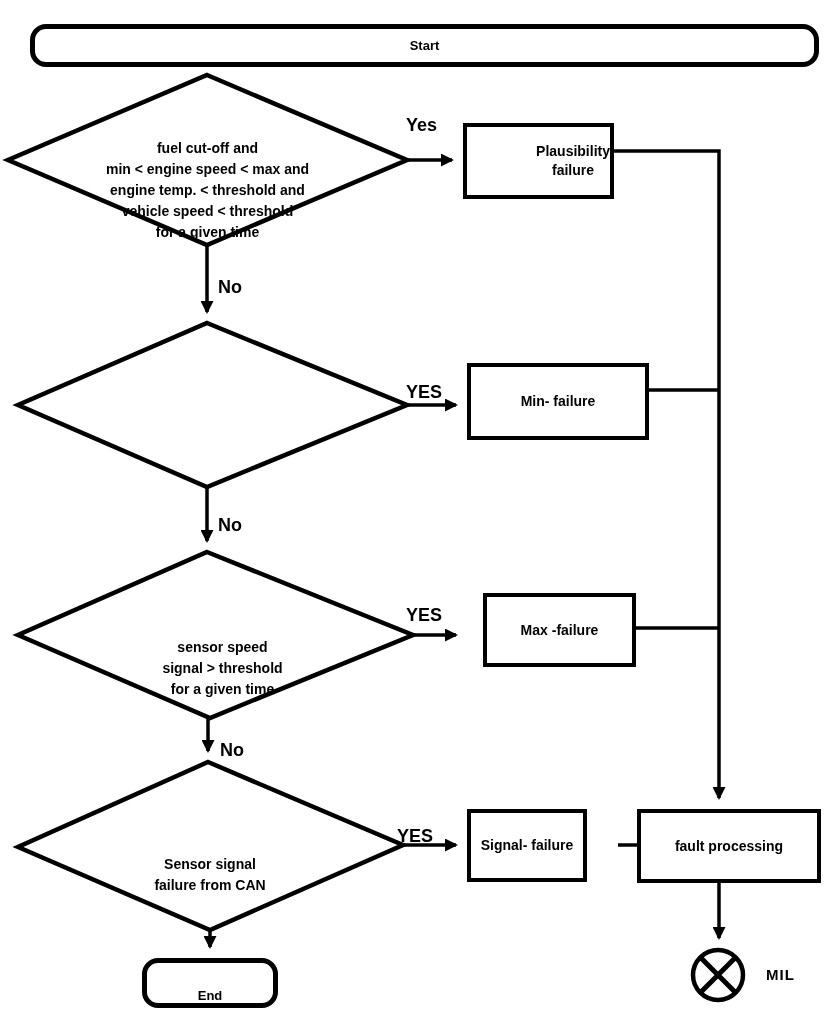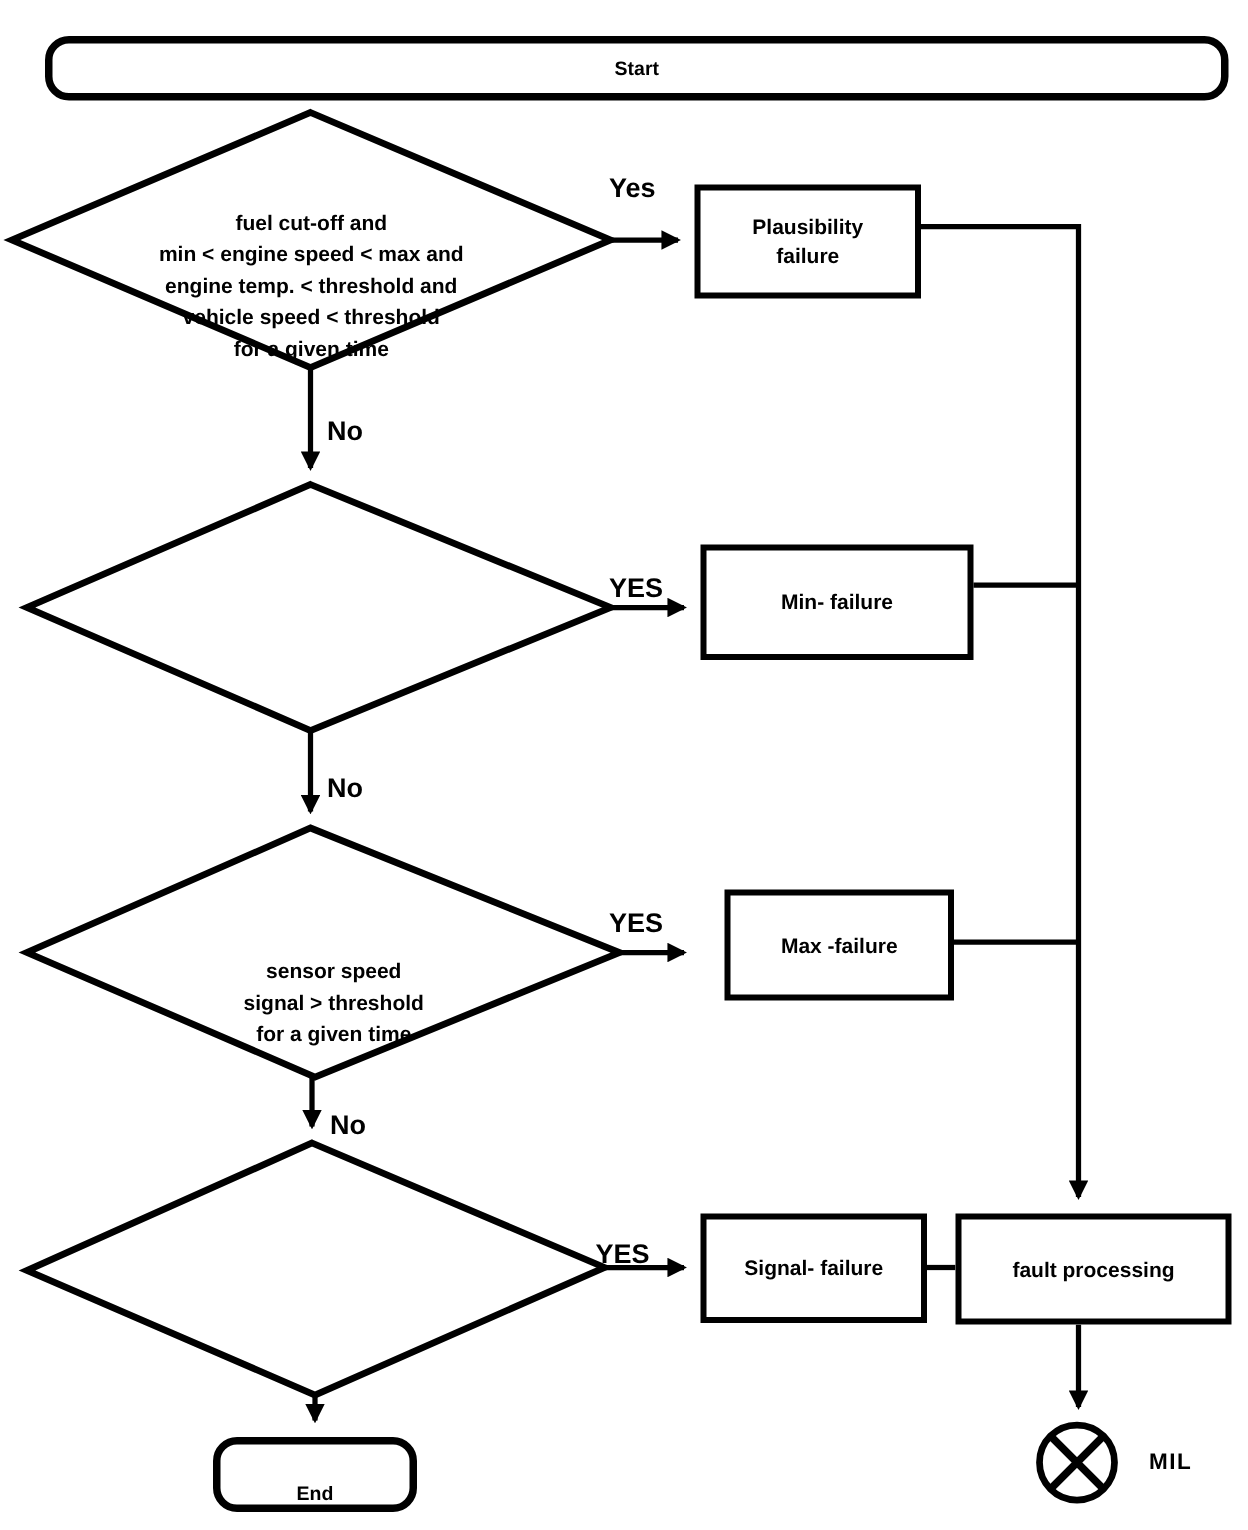--- a/index.html
+++ b/index.html
@@ -15,7 +15,7 @@
   .process{border:4px solid #000;font-size:14px;line-height:19px;}
   .dtext{position:absolute;text-align:center;font-size:14px;line-height:21px;
          white-space:pre-line;margin-top:36px;}
-  .multiline{white-space:pre-line;}
+  .multiline{white-space:pre-line;justify-content:flex-end;}
   .edgelabel{position:absolute;font-size:18px;}
   .mil-label{position:absolute;font-size:15px;letter-spacing:1px;}
 </style>

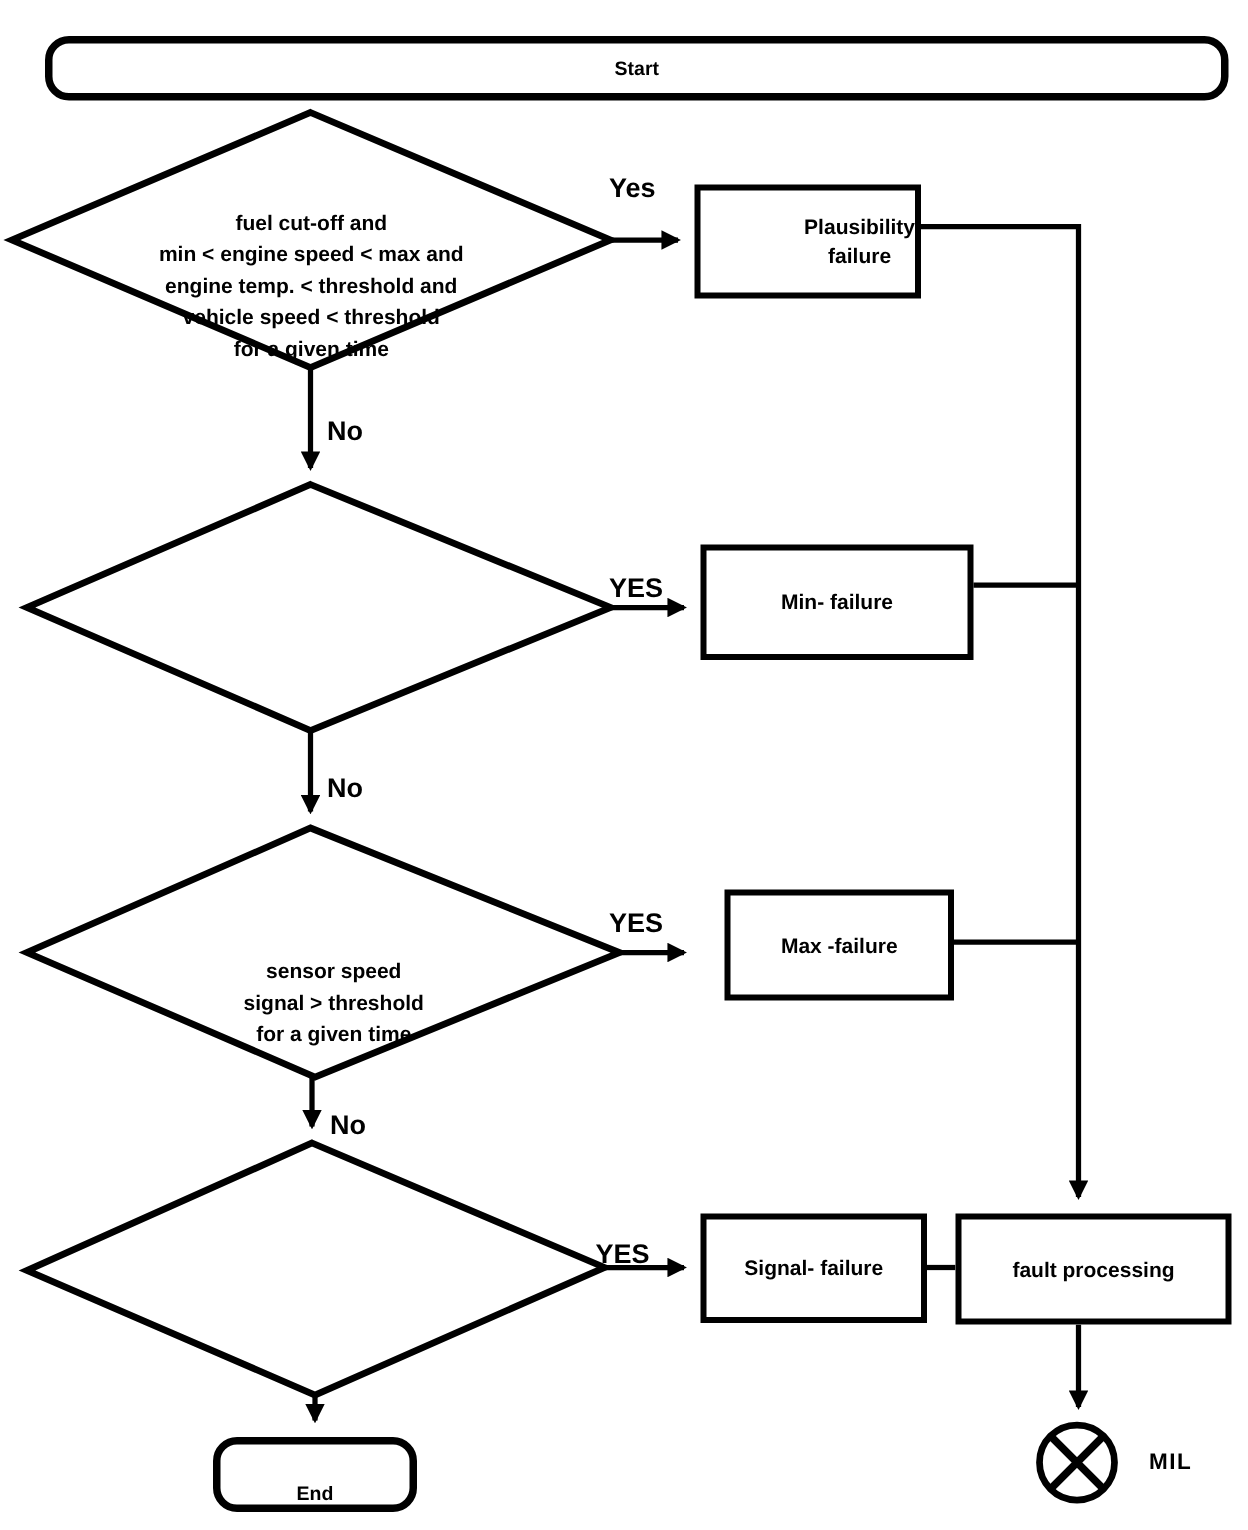--- a/index.html
+++ b/index.html
@@ -94,7 +94,7 @@
   <div class="node process" style="left:467px;top:593px;width:153px;height:74px;margin-left:16px;">
     <span>Max -failure</span>
   </div>
-  <div class="node process" style="left:467px;top:809px;width:151px;height:73px;">
+  <div class="node process" style="left:467px;top:809px;width:120px;height:73px;">
     <span>Signal- failure</span>
   </div>
   <div class="node process" style="left:637px;top:809px;width:184px;height:74px;">

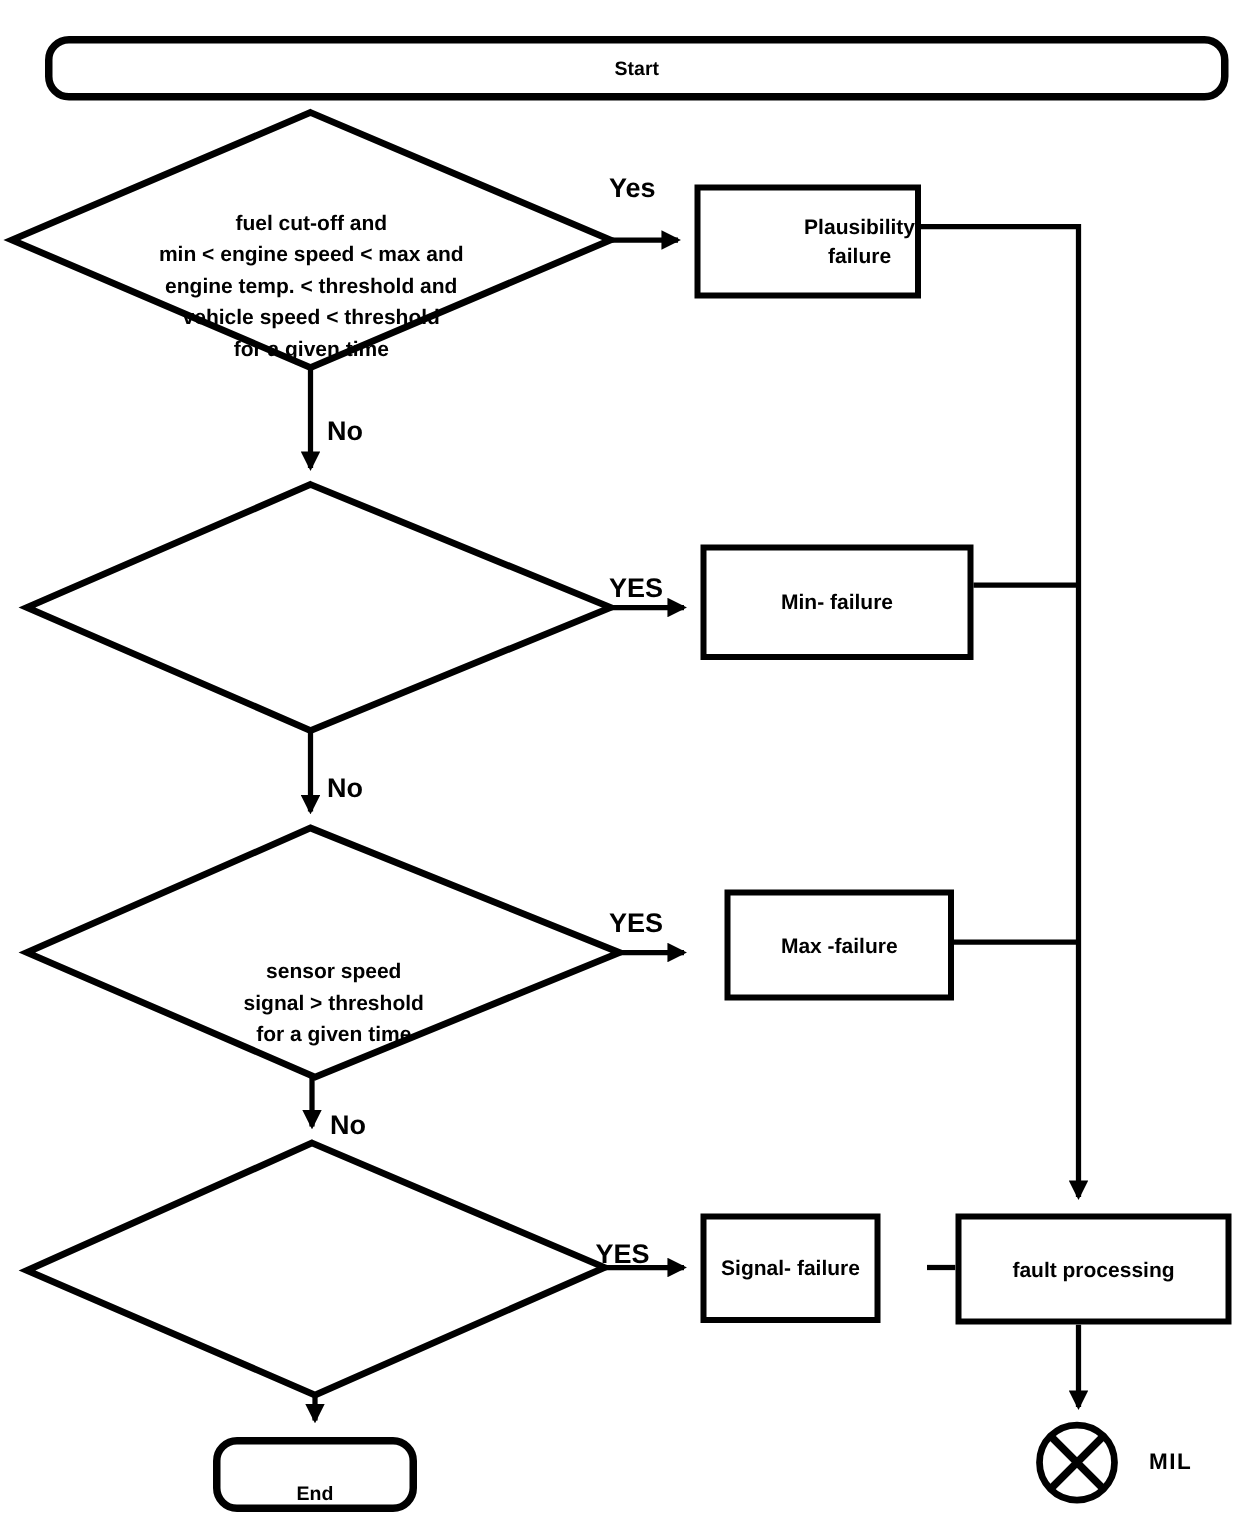--- a/index.html
+++ b/index.html
@@ -83,6 +83,8 @@
   <div class="dtext" style="left:95px;top:601px;width:255px;">sensor speed
 signal &gt; threshold
 for a given time</div>
+  <div class="dtext" style="left:80px;top:818px;width:260px;">Sensor signal
+failure from CAN</div>
 
   <div class="node process multiline" style="left:463px;top:123px;width:151px;height:76px;">
     <span class="multiline">Plausibility

